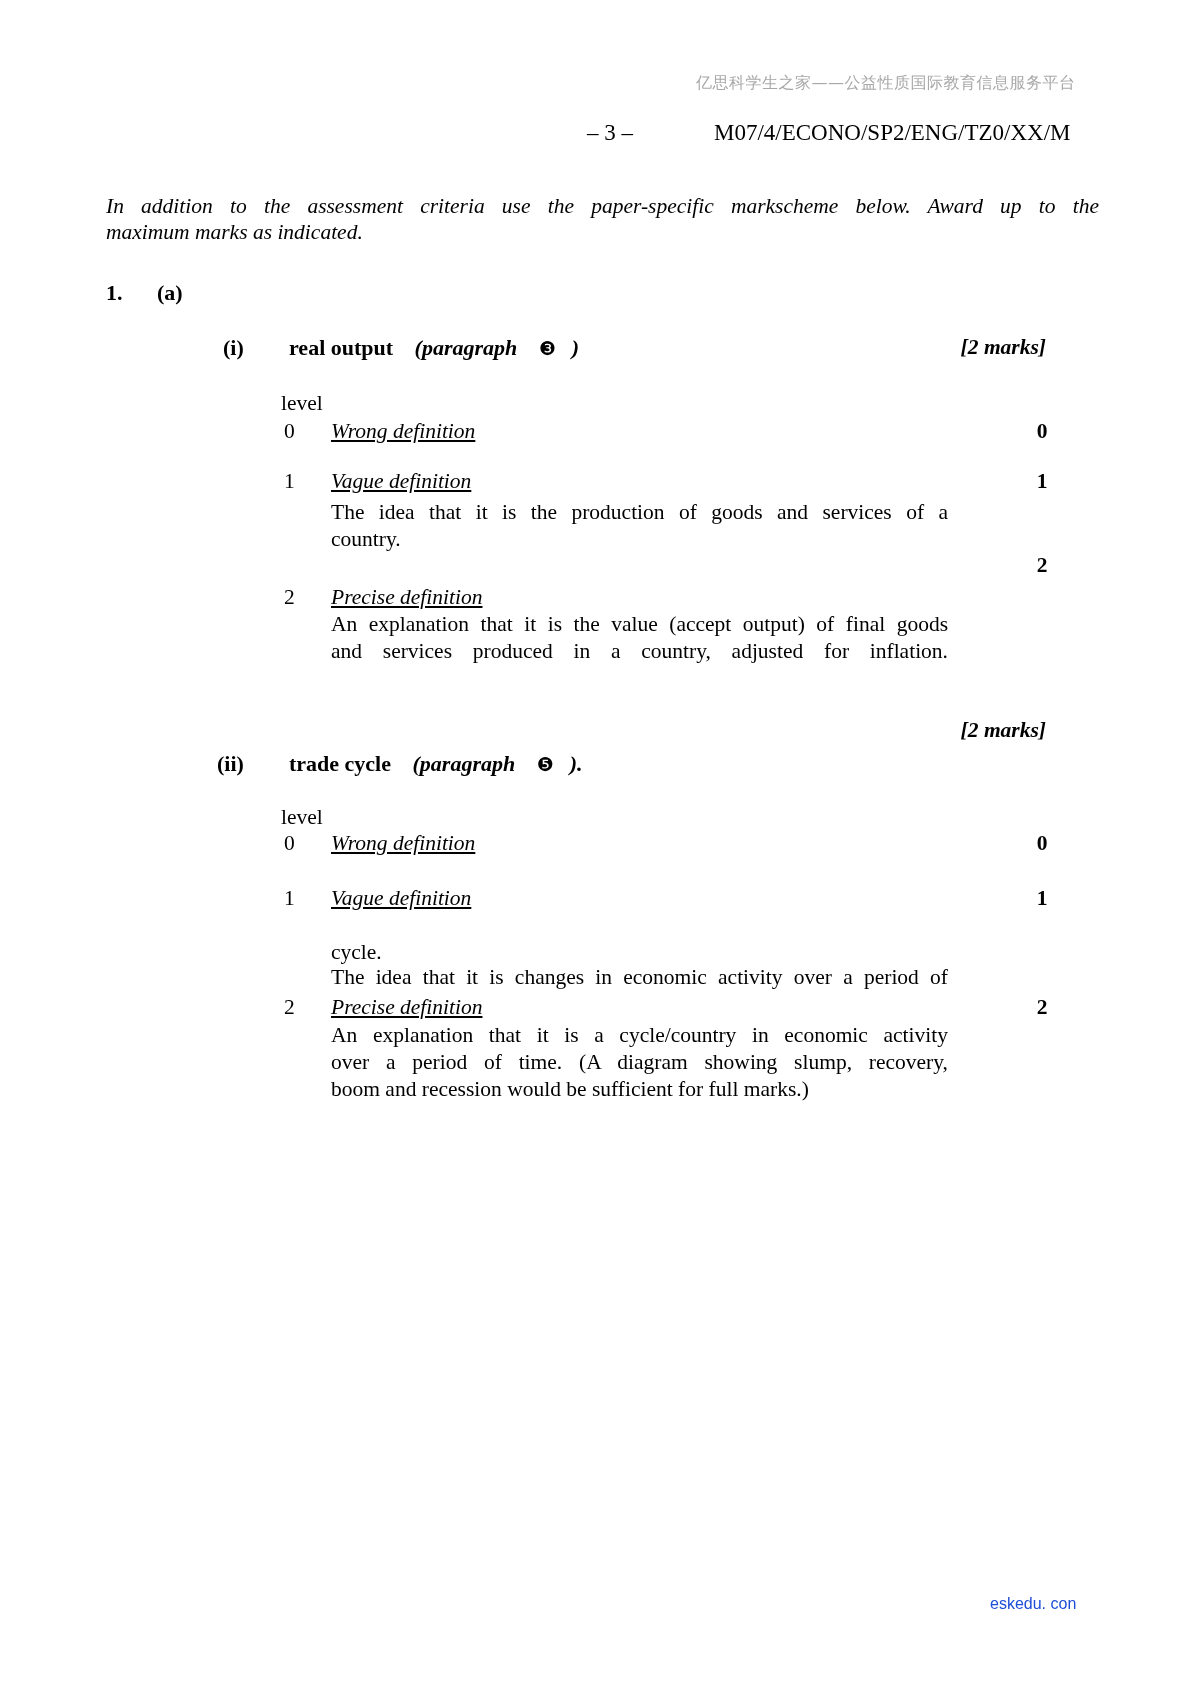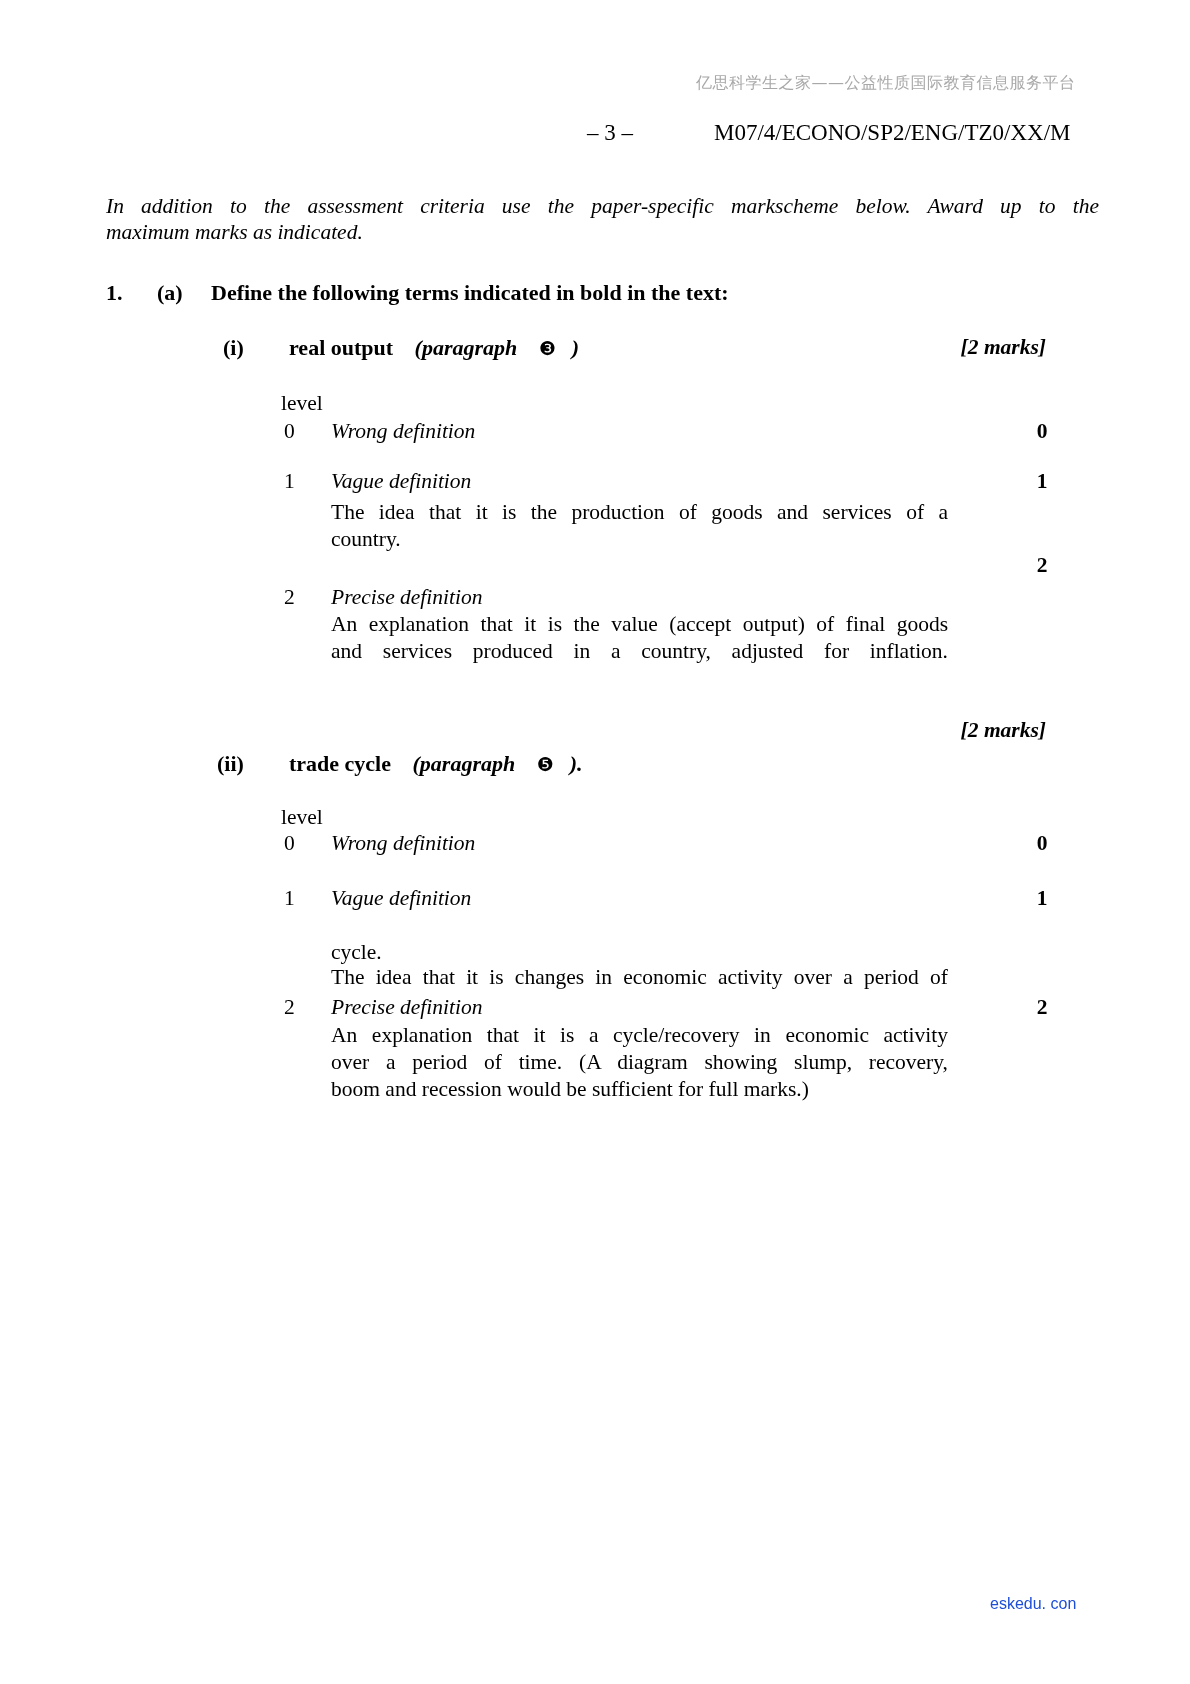--- a/index.html
+++ b/index.html
@@ -46,7 +46,6 @@
 
   <div class="abs sz bold" style="left:82px; top:255px; font-size:22px;">1.</div>
   <div class="abs sz bold" style="left:133px; top:255px; font-size:22px;">(a)</div>
-  <div class="abs sz bold" style="left:187px; top:255px; font-size:22px;">Define the following terms indicated in bold in the text:</div>
 
   <div class="abs sz bold" style="left:199px; top:310px; font-size:22px;">(i)</div>
   <div class="abs sz term-line" style="top:310px;">

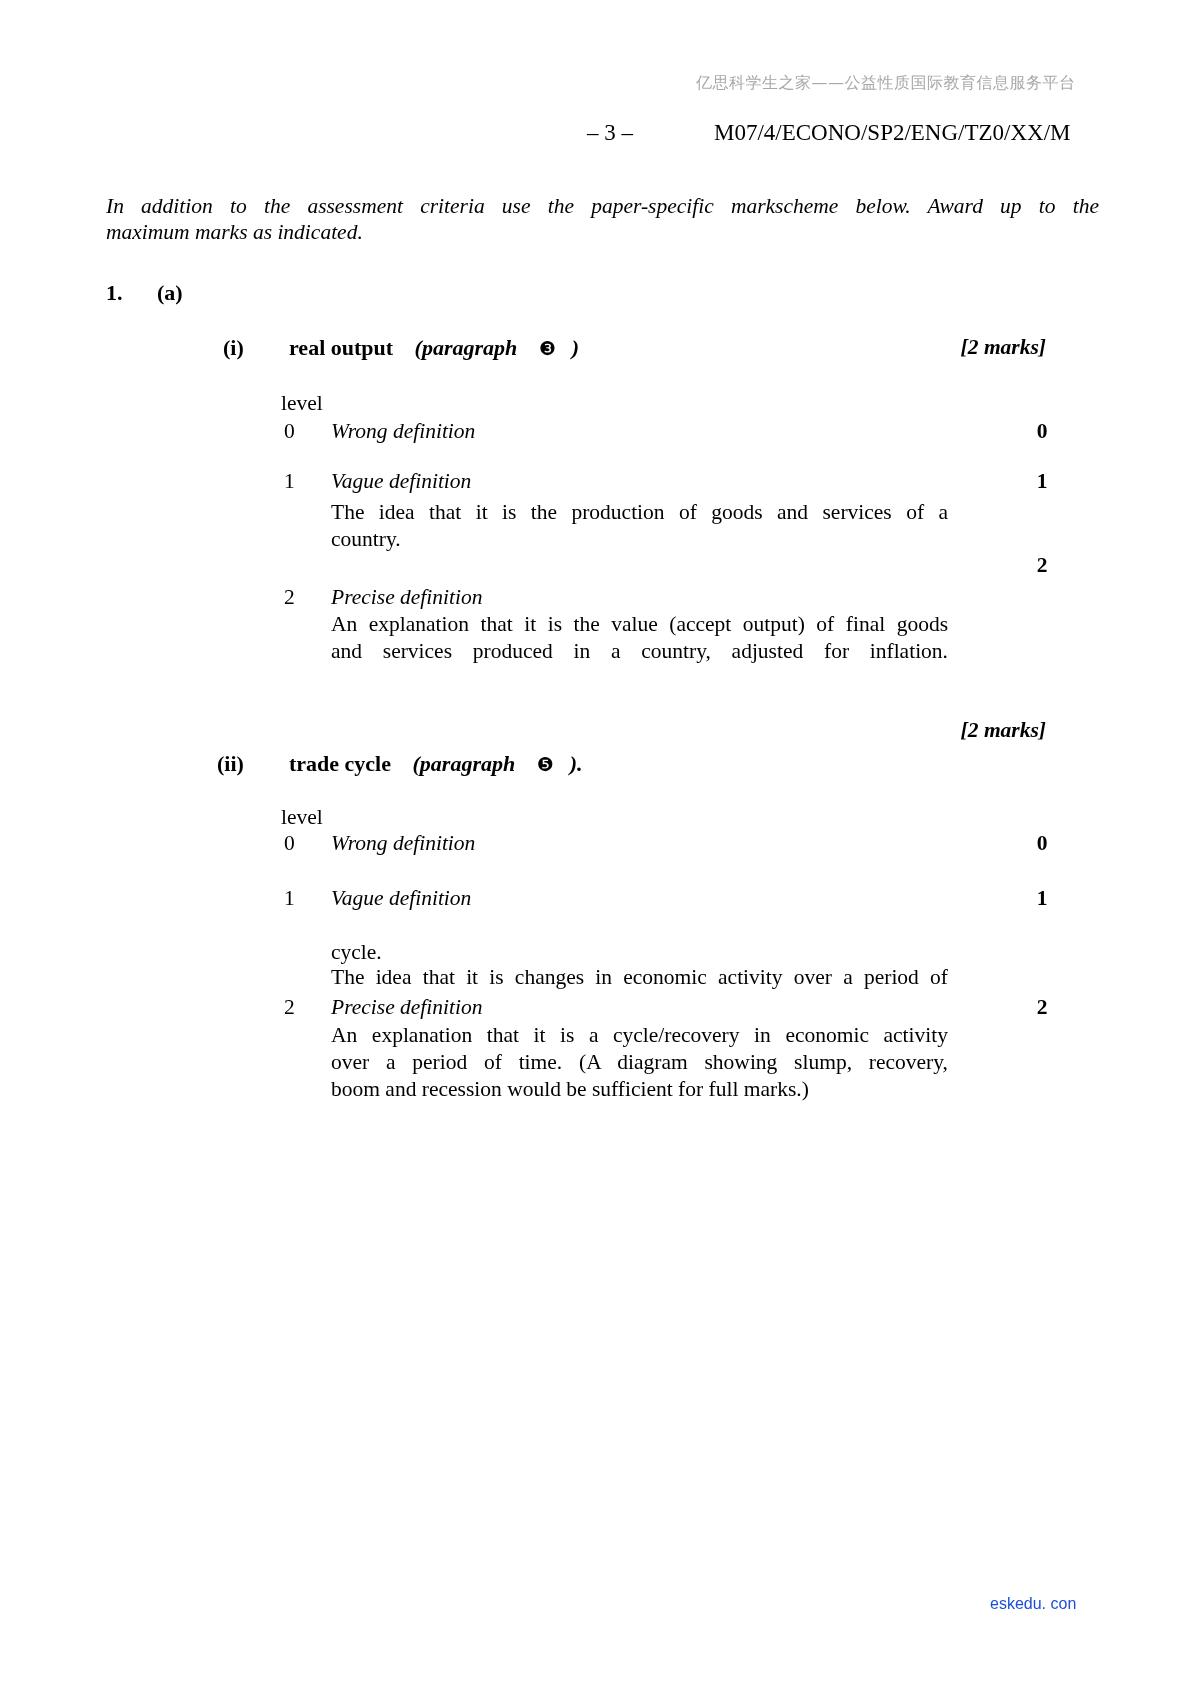--- a/index.html
+++ b/index.html
@@ -25,7 +25,7 @@
   .marks-col { left:1004px; width:44px; text-align:center; font-weight:bold; }
   .marks-note { left:891px; width:147px; text-align:right; font-weight:bold; font-style:italic; }
   .lvl-digit { left:260px; width:24px; text-align:center; }
-  .lvl-title { left:307px; font-style:italic; }
+  .lvl-title { left:307px; font-style:italic;text-decoration:underline; }
   .body-line { left:307px; width:633px; }
   .term-line { left:257px; font-weight:bold; font-size:22px; }
   .psym { font-family:"DejaVu Sans", sans-serif; font-style:normal; font-weight:normal; font-size:19px; }

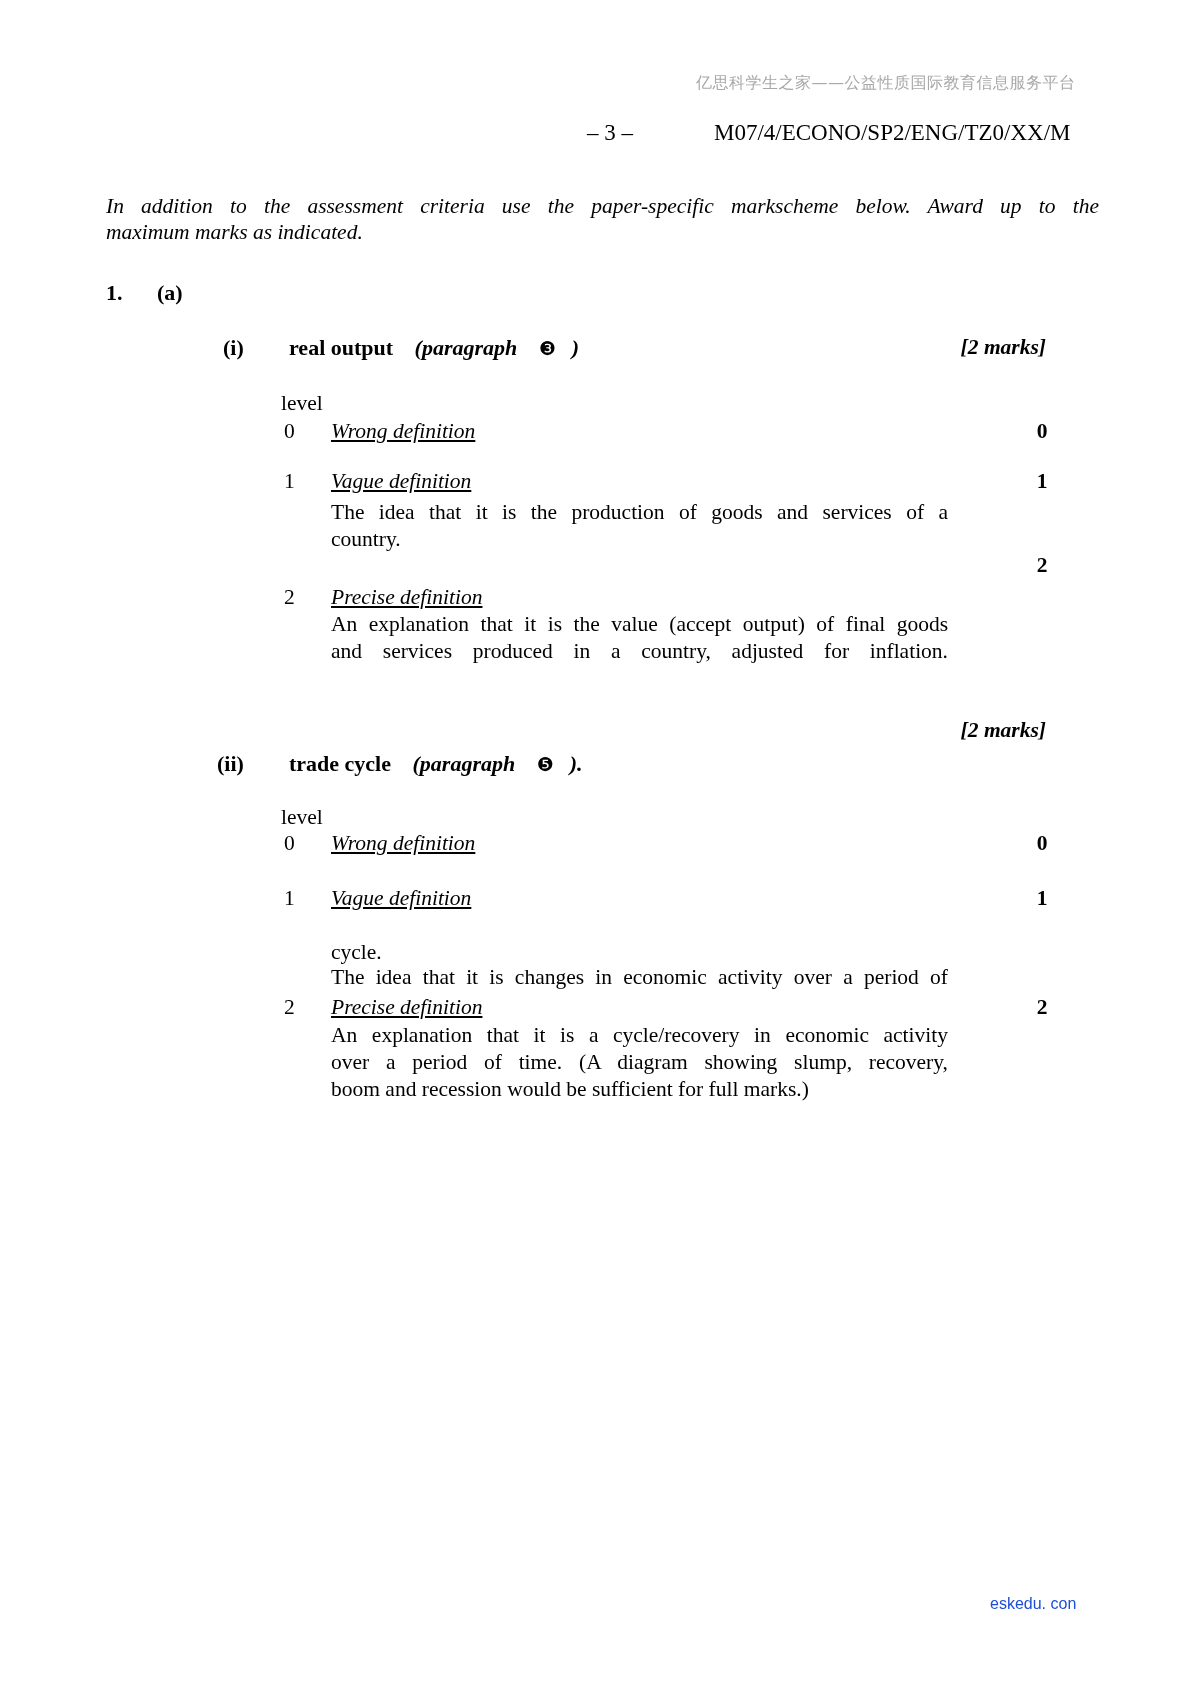--- a/index.html
+++ b/index.html
@@ -98,7 +98,7 @@
   <div class="abs sz lvl-digit" style="top:970px;">2</div>
   <div class="abs sz lvl-title" style="top:970px;">Precise definition</div>
   <div class="abs sz marks-col" style="top:970px;">2</div>
-  <div class="abs sz body-line jl" style="top:998px;">An explanation that it is a cycle/recovery in economic activity</div>
+  <div class="abs sz body-line jl" style="top:998px;">An explanation that it is a cycle/country in economic activity</div>
   <div class="abs sz body-line" style="top:1052px;">boom and recession would be sufficient for full marks.)</div>
   <div class="abs sz body-line jl" style="top:1025px;">over a period of time.  (A diagram showing slump, recovery,</div>
 

